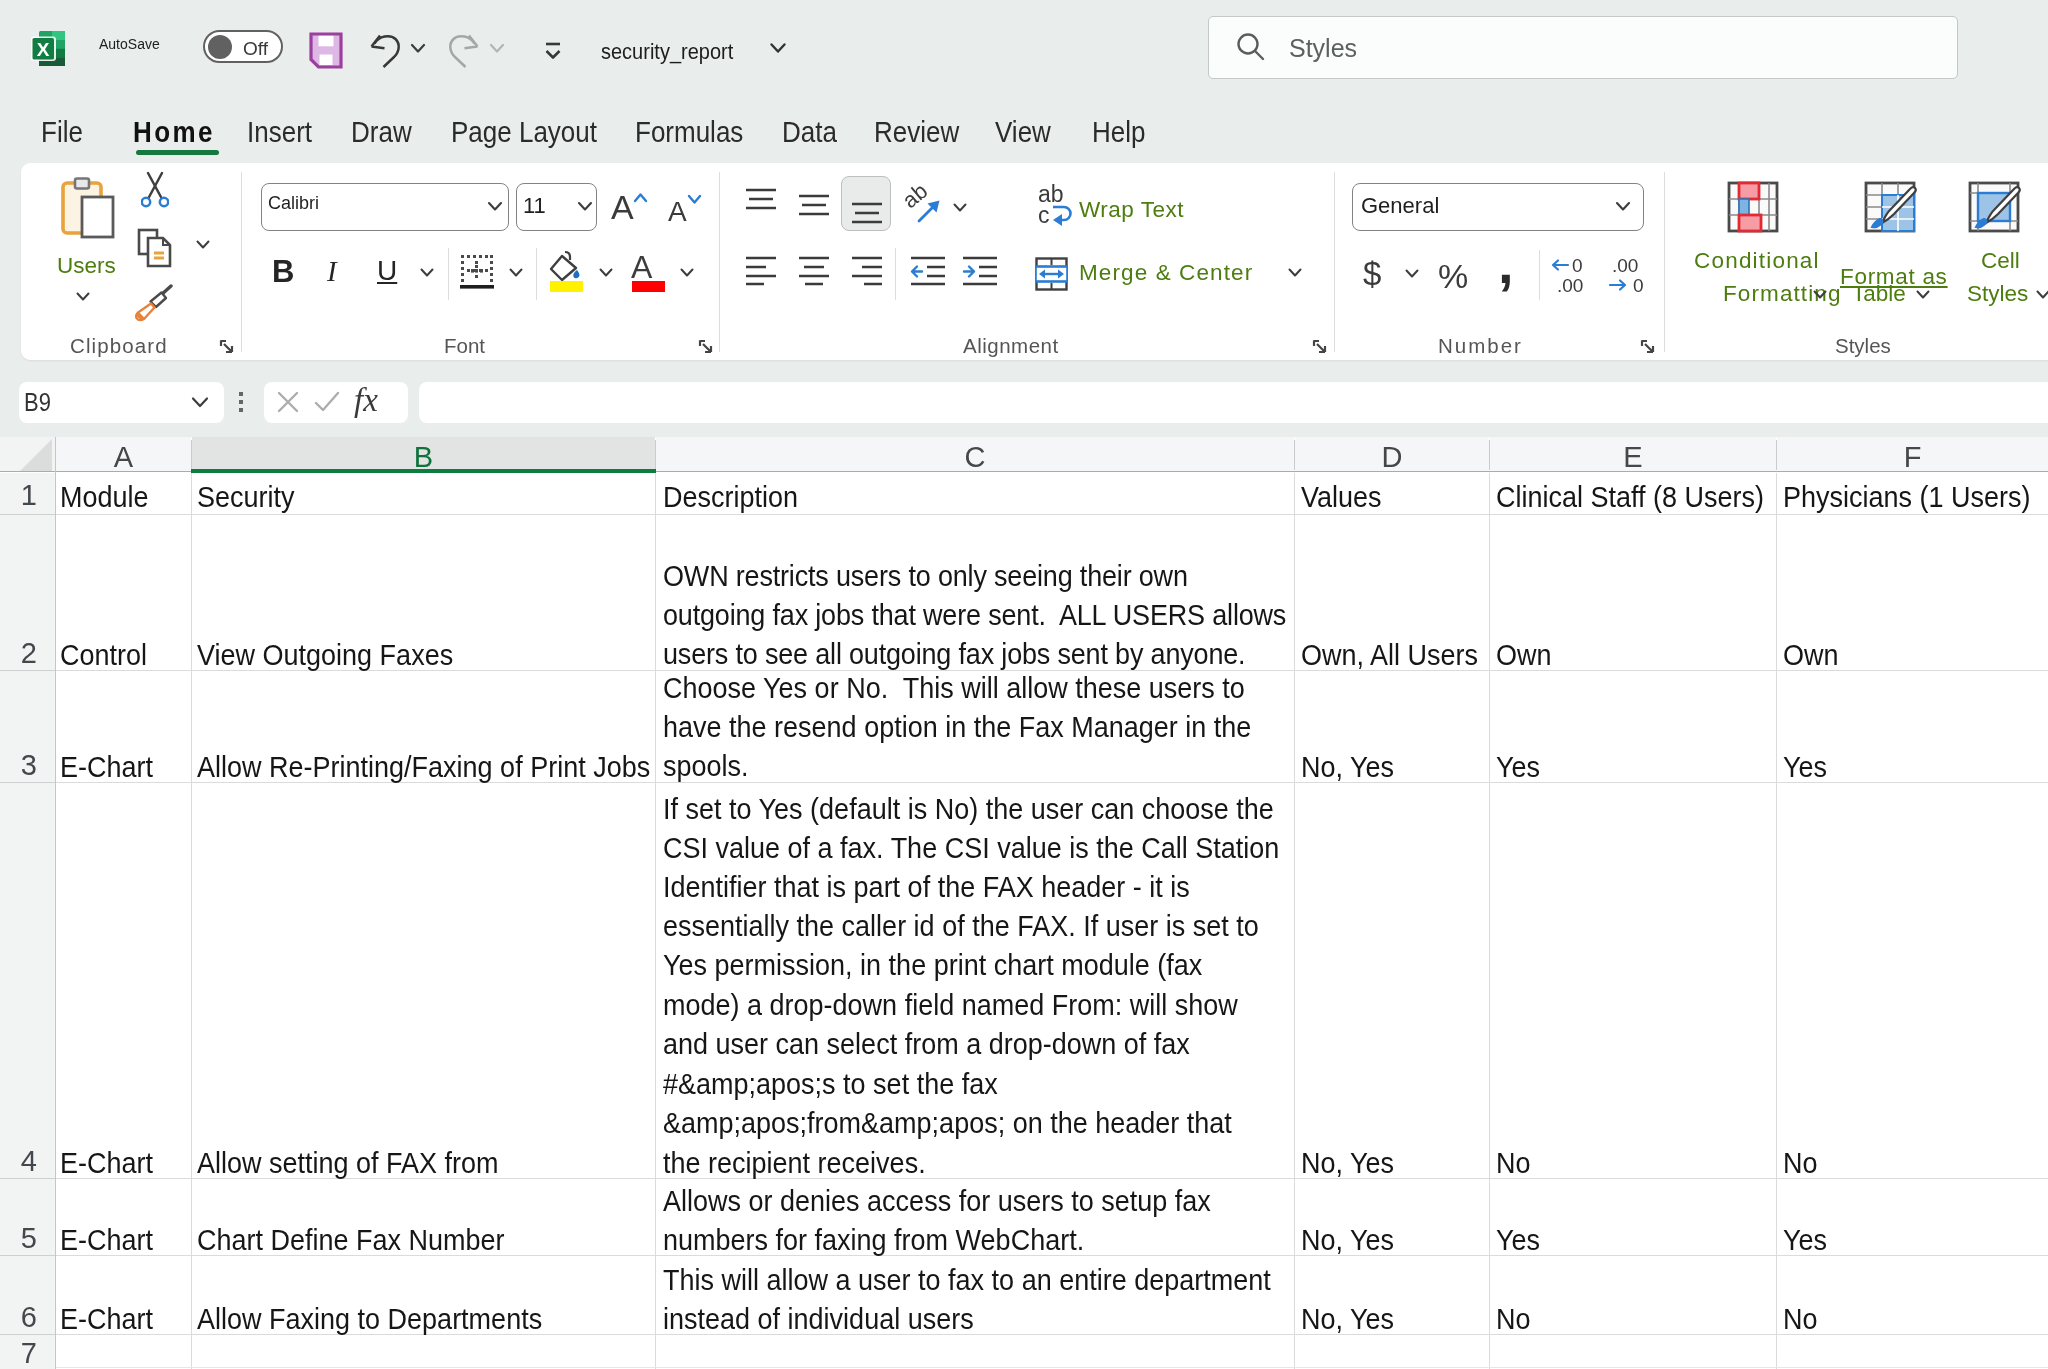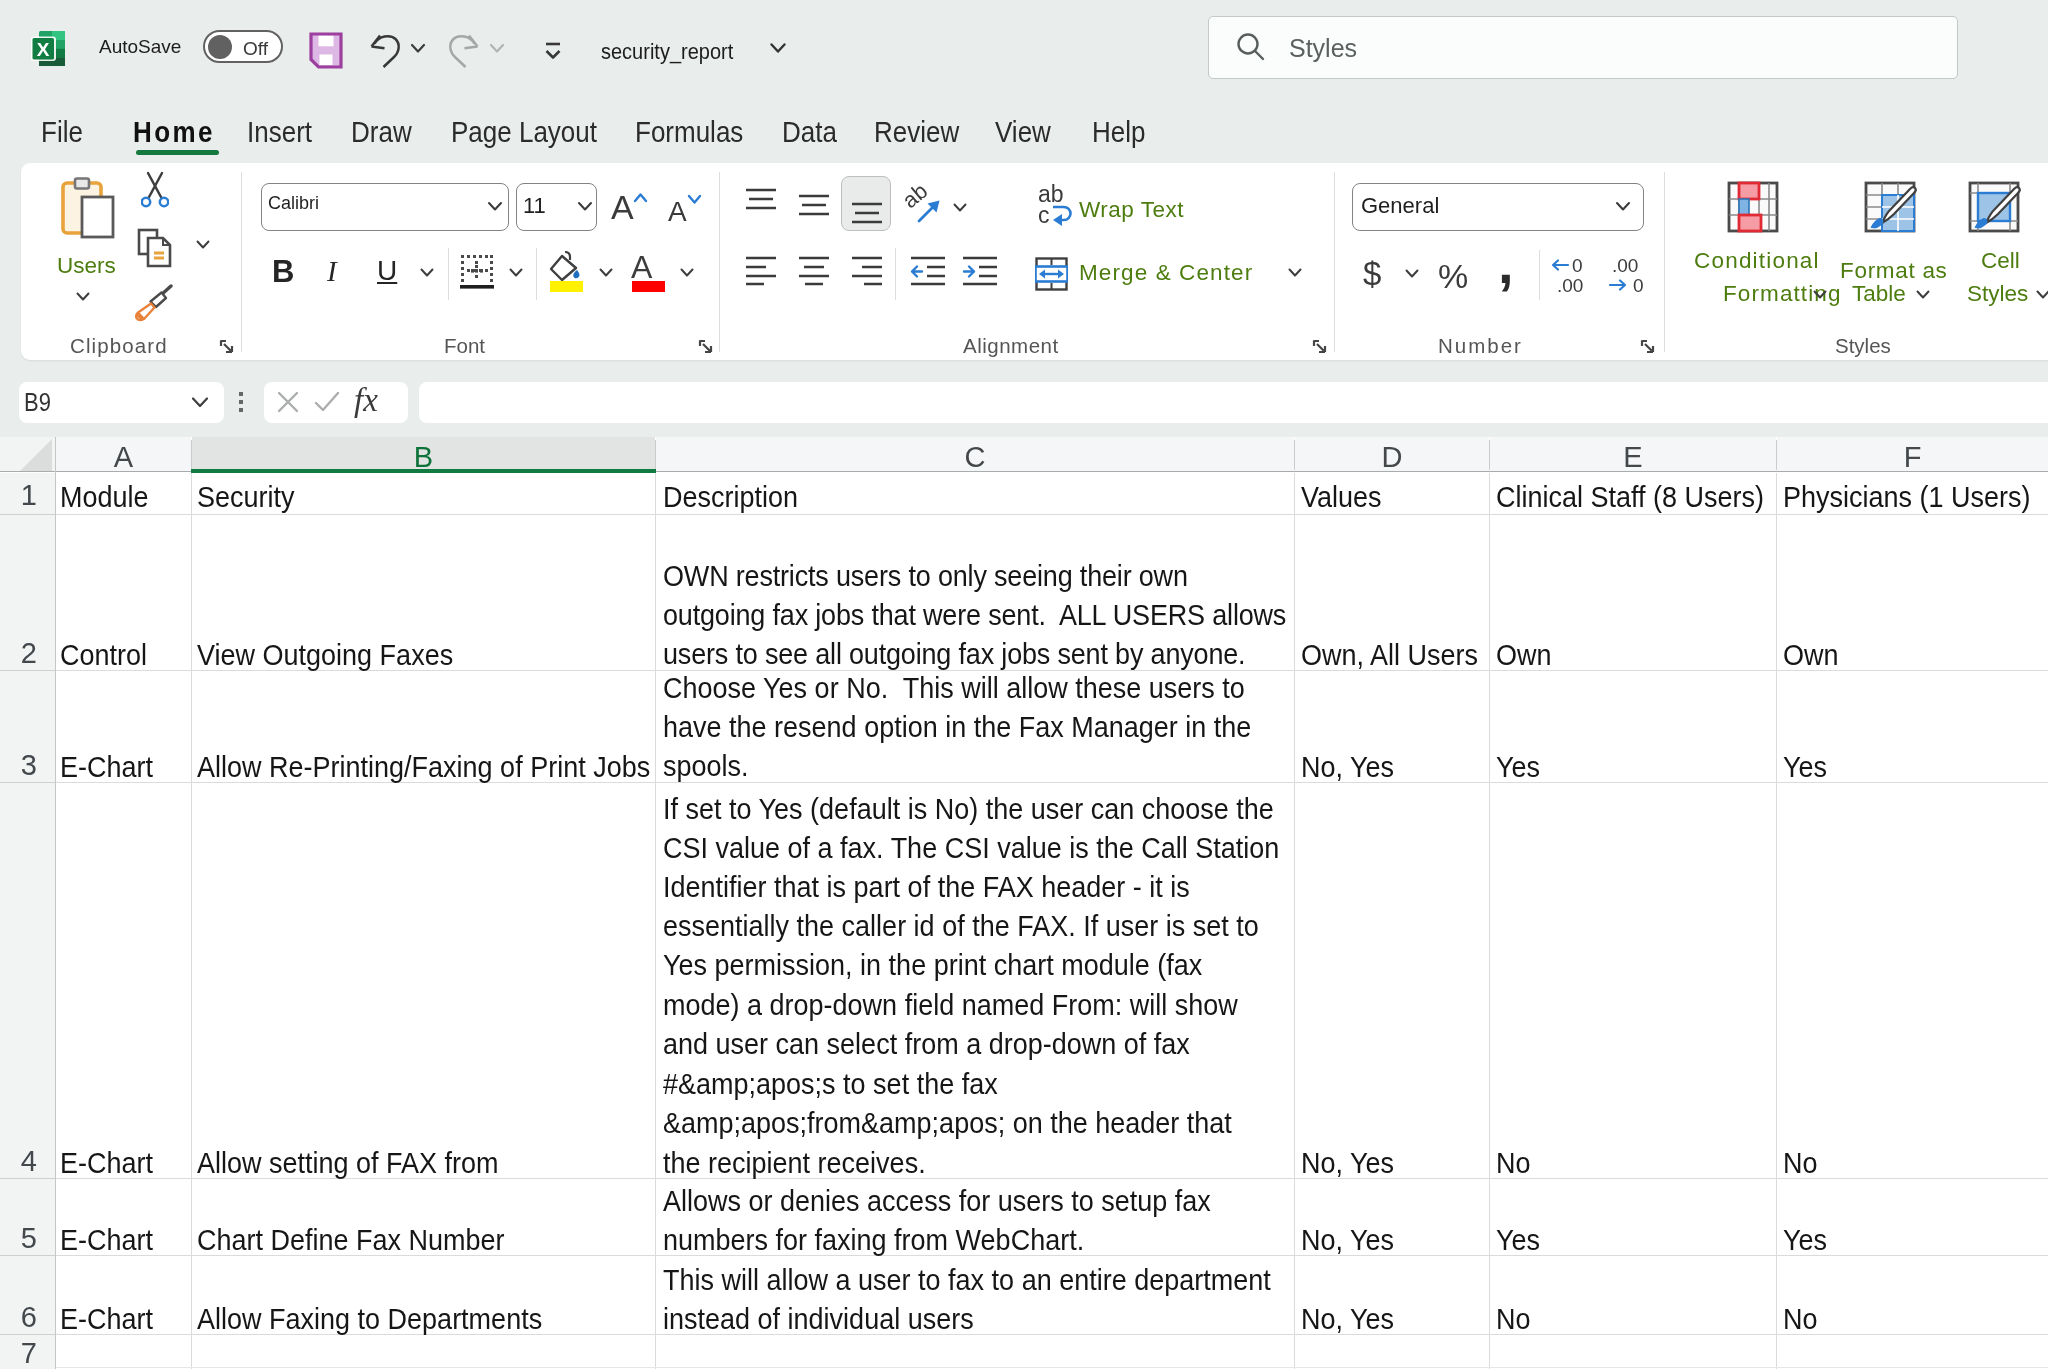--- a/index.html
+++ b/index.html
@@ -35,7 +35,7 @@
     <text x="12.2" y="26" font-size="19" font-weight="bold" fill="#fff" text-anchor="middle" font-family="Liberation Sans">X</text>
   </svg>
 
-  <div class="abs" style="left:99px;top:36px;font-size:19px;color:#1d1d1d;">AutoSave</div>
+  <div class="abs" style="left:99px;top:36px;font-size:14px;color:#1d1d1d;">AutoSave</div>
 
   <div class="abs" style="left:203px;top:30px;width:80px;height:33px;background:#fff;border:2px solid #616161;border-radius:19px;box-sizing:border-box;"></div>
   <div class="abs" style="left:208px;top:35px;width:24px;height:24px;border-radius:50%;background:#616161;"></div>

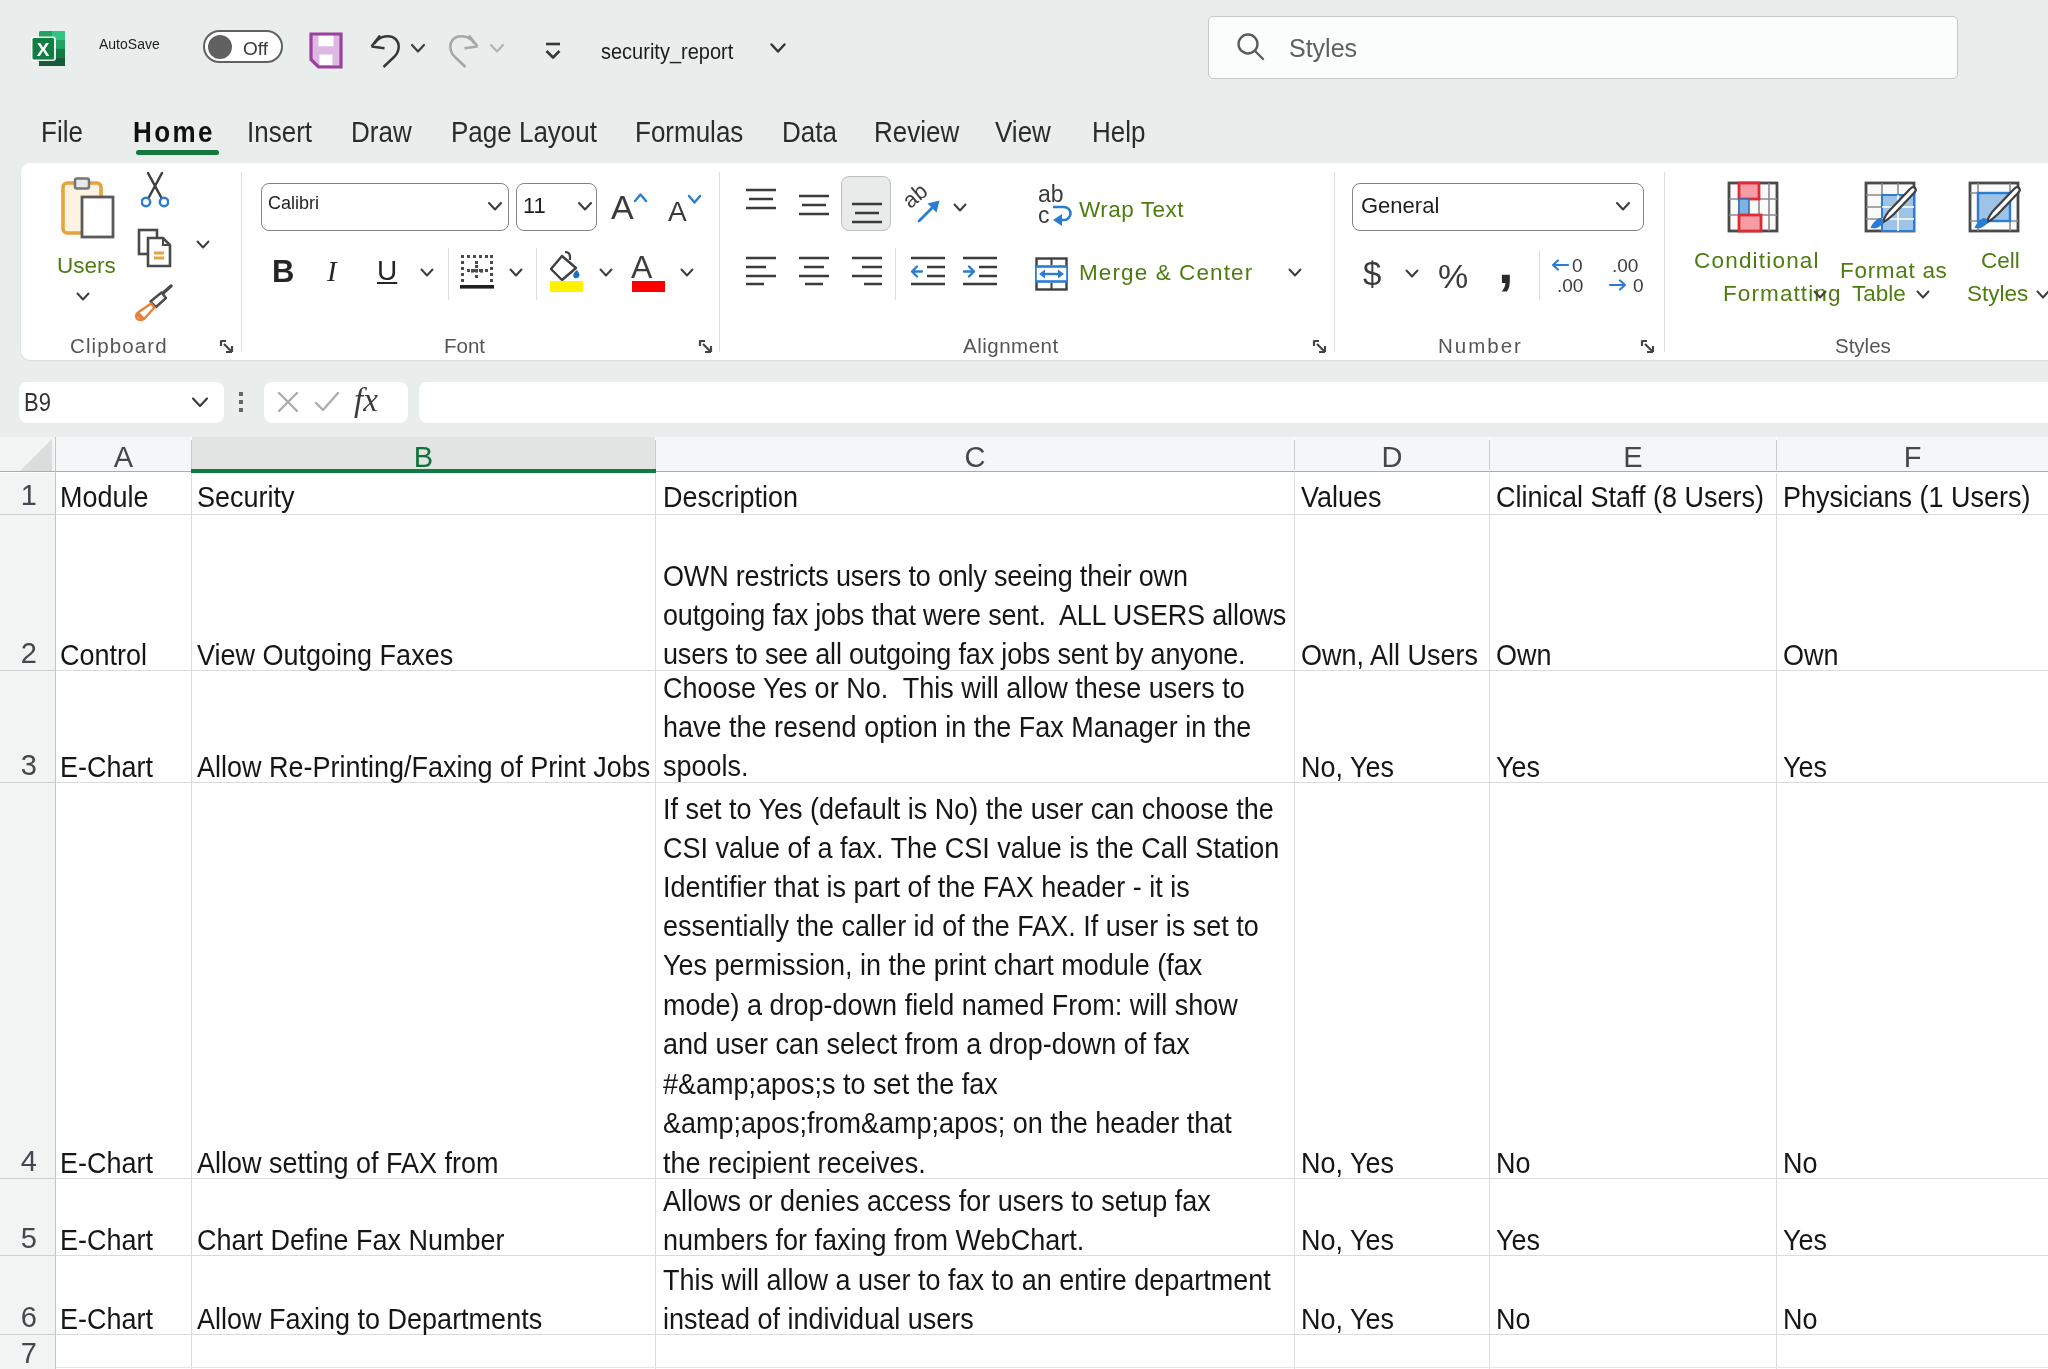--- a/index.html
+++ b/index.html
@@ -339,7 +339,7 @@
     <path d="M46 8 C50 4 54 8 50 12 L30 33 C26 37 22 40 18 42 C20 38 22 33 26 29 Z" fill="#fff" stroke="#3f3f3f" stroke-width="2.2"></path>
     <path d="M18 42 C14 46 12 47 8 46 C10 42 12 40 16 38 C18 38 19 40 18 42 Z" fill="#2B7CD3" stroke="#2B7CD3" stroke-width="2"></path>
   </svg>
-  <div class="abs btnlabel" style="left:1840px;top:258px;letter-spacing:0.7px;">Format as</div>
+  <div class="abs btnlabel" style="left:1840px;top:264px;letter-spacing:0.7px;text-decoration:underline;">Format as</div>
   <div class="abs btnlabel" style="left:1852px;top:281px;">Table</div>
   <svg class="abs" style="left:1916px;top:290px;" width="14" height="10" viewBox="0 0 14 10">
     <path d="M1.5 1.5 L7 7.5 L12.5 1.5" fill="none" stroke="#3d3d3d" stroke-width="2" stroke-linecap="round" stroke-linejoin="round"></path>

